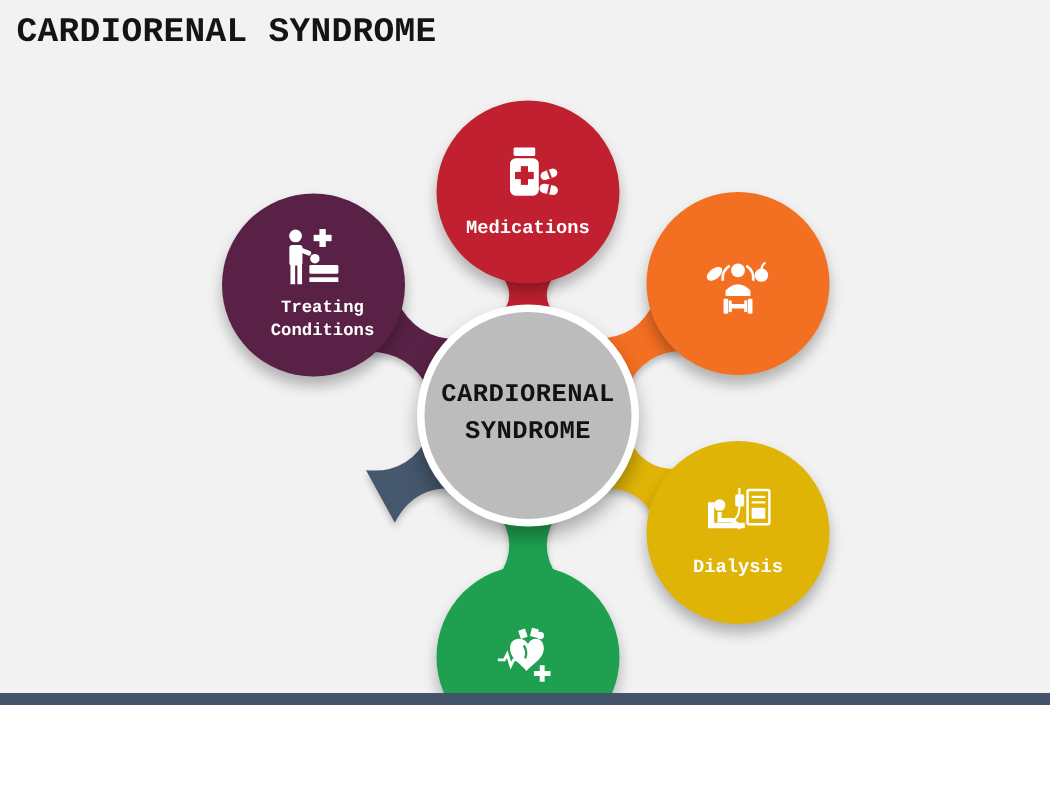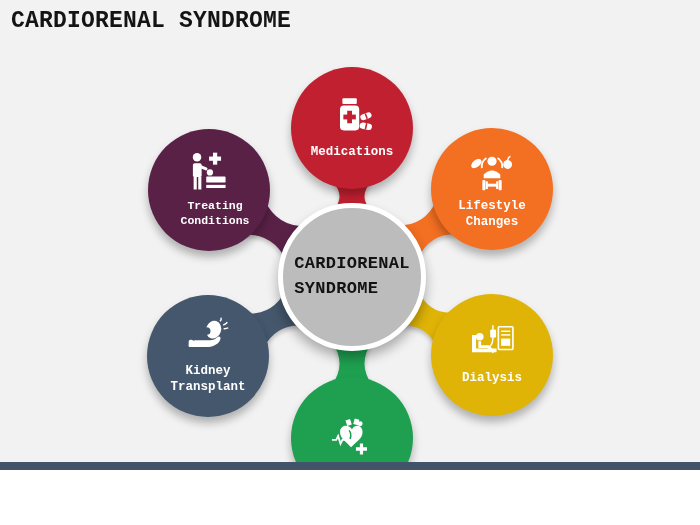--- a/index.html
+++ b/index.html
@@ -89,10 +89,6 @@
       <rect x="29.5" y="35.3" width="2.2" height="8.4" fill="#fff"></rect>
       <rect x="19" y="37.9" width="12" height="3.2" fill="#fff"></rect>
     </svg>
-    <div class="label" style="color: rgb(255, 255, 255);">
-      <span class="line">Lifestyle</span>
-      <span class="line">Changes</span>
-    </div>
   </div>
 
   <div class="node" id="node-dialysis" style="background: rgb(224, 180, 7);">

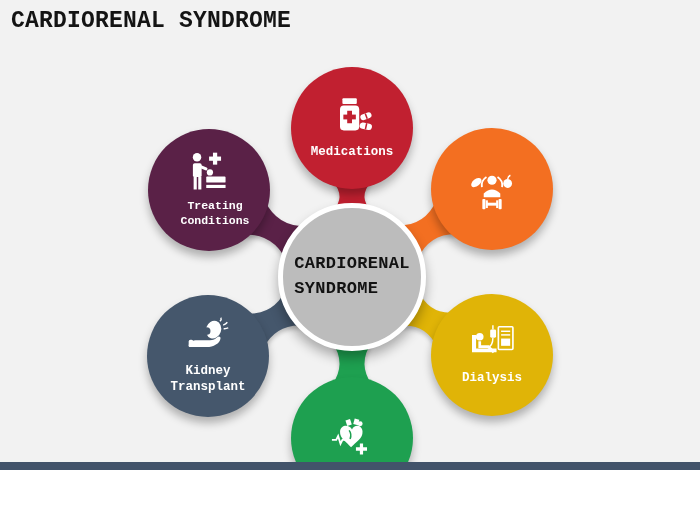--- a/index.html
+++ b/index.html
@@ -29,7 +29,7 @@
   .center-node{
     position:absolute;left:278px;top:203px;width:138px;height:138px;border-radius:50%;
     border:5px solid #fff;z-index:3;display:flex;flex-direction:column;
-    align-items:center;justify-content:center;
+    align-items:center;justify-content:center;text-align:center;
     box-shadow:0 7px 12px rgba(0,0,0,.30);
   }
   .center-node .line{display:block;font-size:17px;font-weight:700;letter-spacing:.3px;line-height:1.45;white-space:nowrap;}

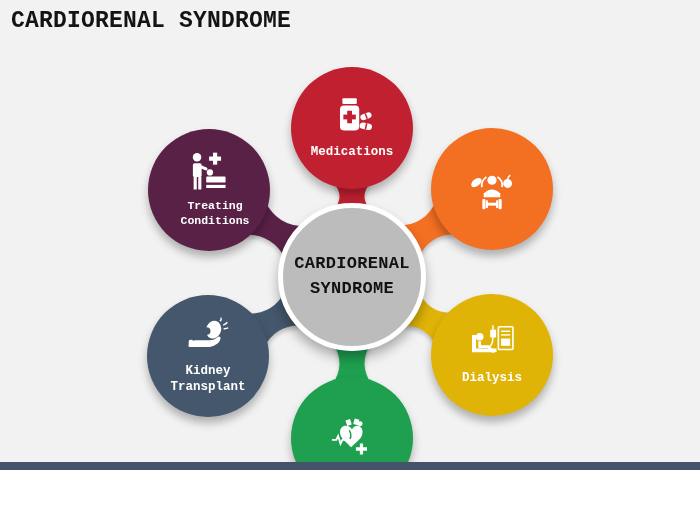--- a/index.html
+++ b/index.html
@@ -121,21 +121,6 @@
     </svg>
   </div>
 
-  <div class="node" id="node-kidney" style="background: rgb(69, 87, 108);">
-    <svg class="icon" width="46" height="40" viewBox="0 0 50 42">
-      <g transform="rotate(18 31 13)">
-        <ellipse cx="31" cy="13" rx="8.2" ry="9.8" fill="#fff"></ellipse>
-      </g>
-      <circle cx="23.5" cy="14.5" r="4.2" style="fill: rgb(69, 87, 108);"></circle>
-      <path d="M38,4 q2,-2 1,-4 M41.5,8 q3,-1 4.5,-3 M42,12 q3.2,.2 5,-1" stroke="#fff" stroke-width="1.5" fill="none"></path>
-      <rect x="4" y="24" width="5" height="8" rx="2" fill="#fff"></rect>
-      <path d="M4,31 c0,-4.5 4.5,-6.5 9,-6.5 h14 c3.5,0 6,-1.2 8,-3.2 c1.5,-1.5 3.8,-.8 3.6,1.2 c-.3,2.8 -2.3,5 -5,6.7 c-3,1.9 -6.3,2.8 -10,2.8 h-14.5 c-3,0 -5.1,0 -5.1,-1 z" fill="#fff"></path>
-    </svg>
-    <div class="label" style="color: rgb(255, 255, 255);">
-      <span class="line">Kidney</span>
-      <span class="line">Transplant</span>
-    </div>
-  </div>
 
   <div class="node" id="node-treating" style="background: rgb(90, 33, 71);">
     <svg class="icon" width="46" height="42" viewBox="0 0 50 44">

